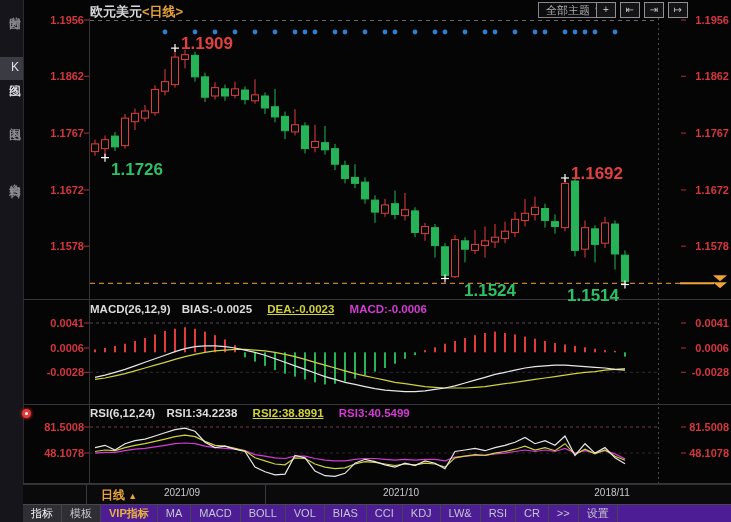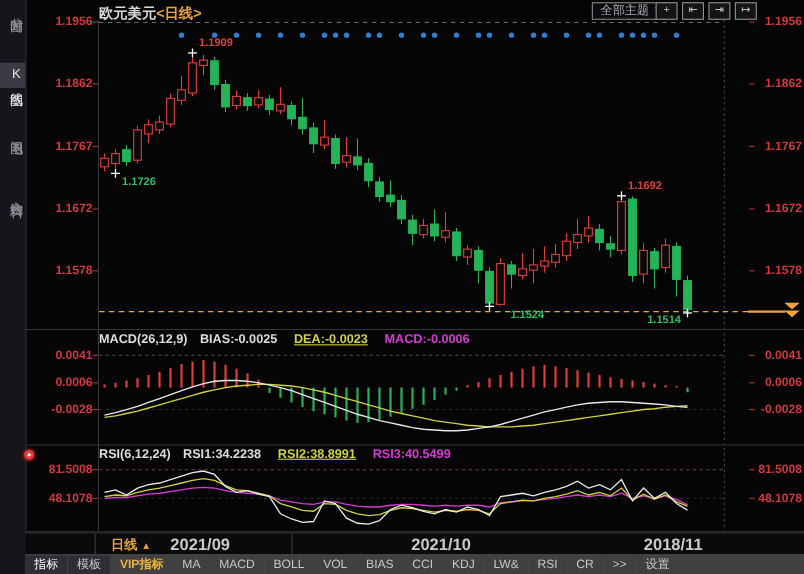--- a/index.html
+++ b/index.html
@@ -24,7 +24,7 @@
   .axis-label{position:absolute;z-index:3;font-size:11px;font-weight:bold;color:#d2383e;}
   .axis-left{left:24px;width:60px;text-align:right;}
   .axis-right{left:684px;width:45px;text-align:right;}
-  .anno{position:absolute;z-index:4;font-size:10px;font-weight:bold;}
+  .anno{position:absolute;z-index:4;font-size:17px;font-weight:bold;}
   .anno.red{color:#e0413f;} .anno.green{color:#2fbf66;}
   .pane-header{position:absolute;left:90px;z-index:3;font-size:11.5px;font-weight:bold;white-space:nowrap;}
   .pane-header .w{color:#dcdcdc;} .pane-header .y{color:#cfd13f;margin-left:12px;text-decoration:underline;}

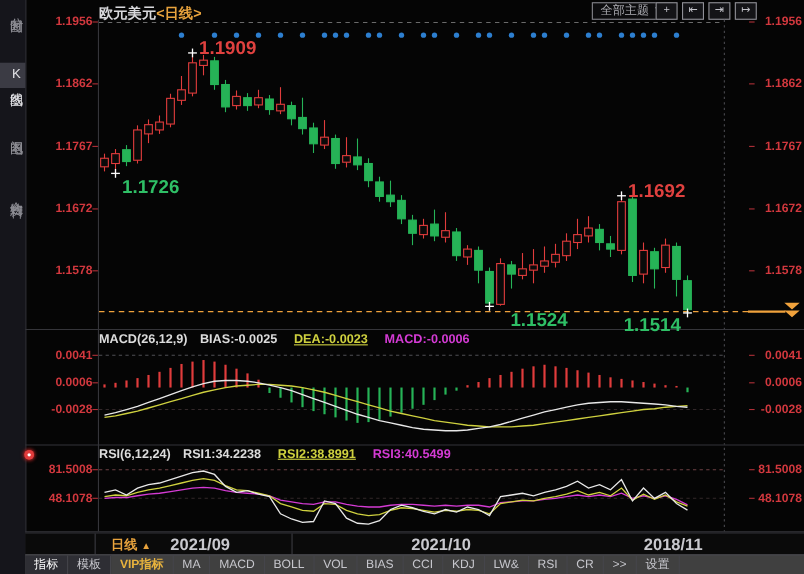--- a/index.html
+++ b/index.html
@@ -38,7 +38,7 @@
             border-top:1px solid #313136;border-bottom:1px solid #3a3a40;z-index:3;}
   #period-sel{position:absolute;left:78px;top:2px;color:#e8a33d;font-size:12px;font-weight:bold;cursor:pointer;}
   #period-sel .arr{font-size:9px;}
-  .date-label{position:absolute;top:2px;color:#c9c9ce;font-size:15px;font-weight:bold;transform:translateX(-50%);}
+  .date-label{position:absolute;top:2px;color:#c9c9ce;font-size:10px;font-weight:normal;transform:translateX(-50%);}
   .date-sep{position:absolute;top:0;width:1px;height:19px;background:#3a3a40;}
   
   #tab-bar{position:absolute;left:23px;top:504px;width:708px;height:18px;background:#404040;

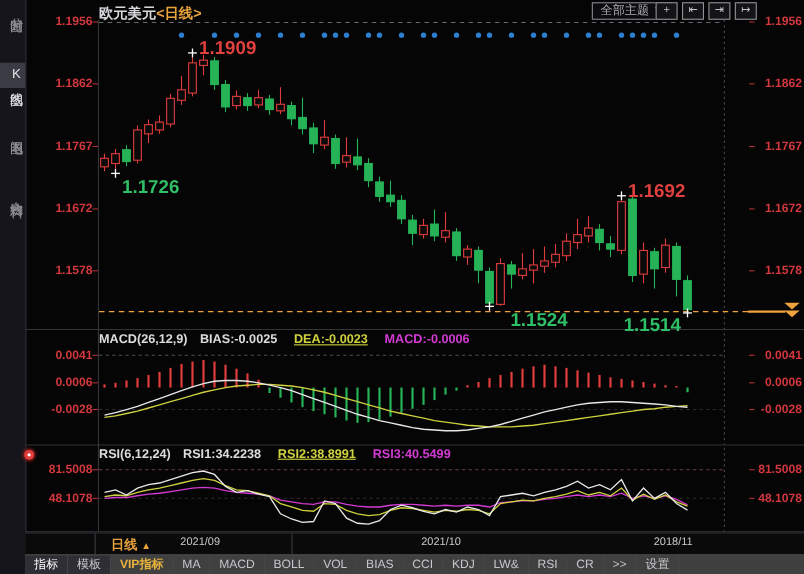--- a/index.html
+++ b/index.html
@@ -41,7 +41,7 @@
   .date-label{position:absolute;top:2px;color:#c9c9ce;font-size:10px;font-weight:normal;transform:translateX(-50%);}
   .date-sep{position:absolute;top:0;width:1px;height:19px;background:#3a3a40;}
   
-  #tab-bar{position:absolute;left:23px;top:504px;width:708px;height:18px;background:#404040;
+  #tab-bar{position:absolute;left:23px;top:504px;width:708px;height:18px;background:#4c1d95;
            display:flex;align-items:stretch;z-index:3;border-top:1px solid #47474d;}
   .tab{padding:0 8px;font-size:11px;line-height:17px;color:#c6c6cc;border-right:1px solid #45454b;
        cursor:pointer;white-space:nowrap;}

